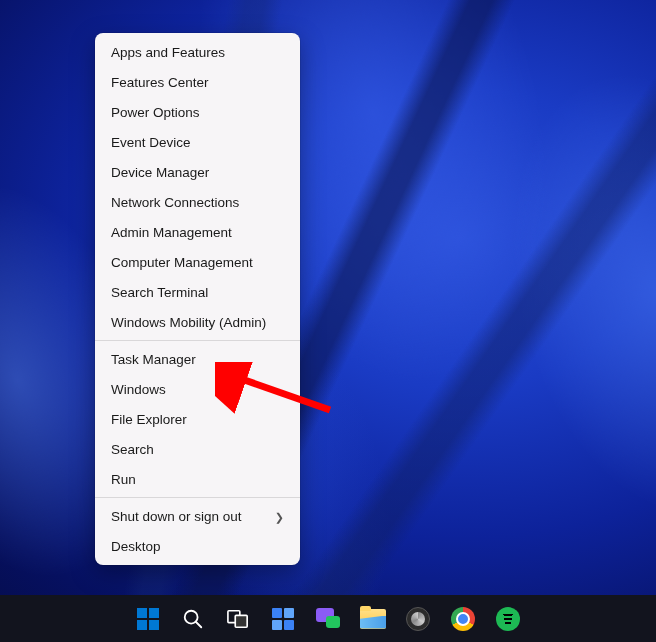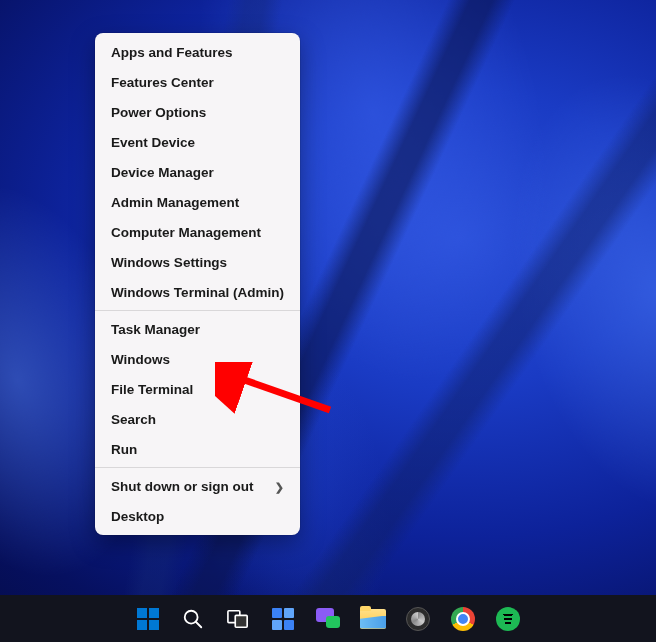--- a/index.html
+++ b/index.html
@@ -67,7 +67,6 @@
       display: flex;
       align-items: flex-end;
       justify-content: space-between;
-      font-weight: bold;
     }
     .menu-separator {
       height: 1px;

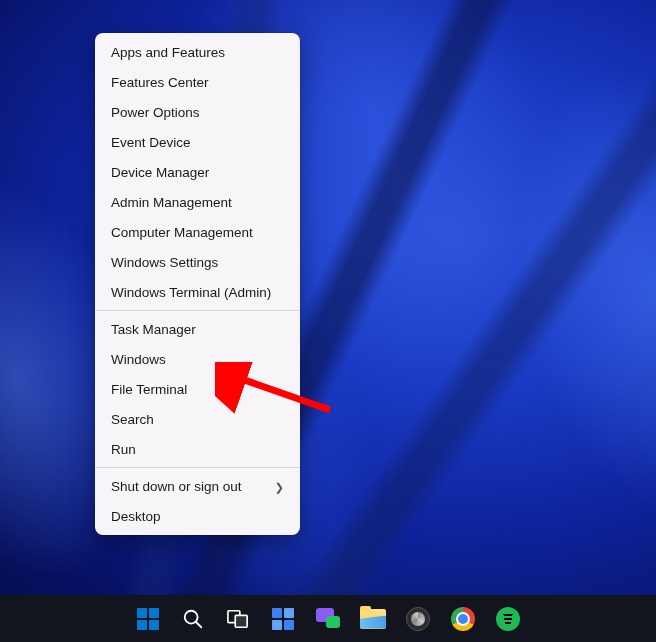--- a/index.html
+++ b/index.html
@@ -240,6 +240,9 @@
       <span>Device Manager</span>
     </div>
   <div class="menu-item">
+      <span>Network Connections</span>
+    </div>
+  <div class="menu-item">
       <span>Admin Management</span>
     </div>
   <div class="menu-item">

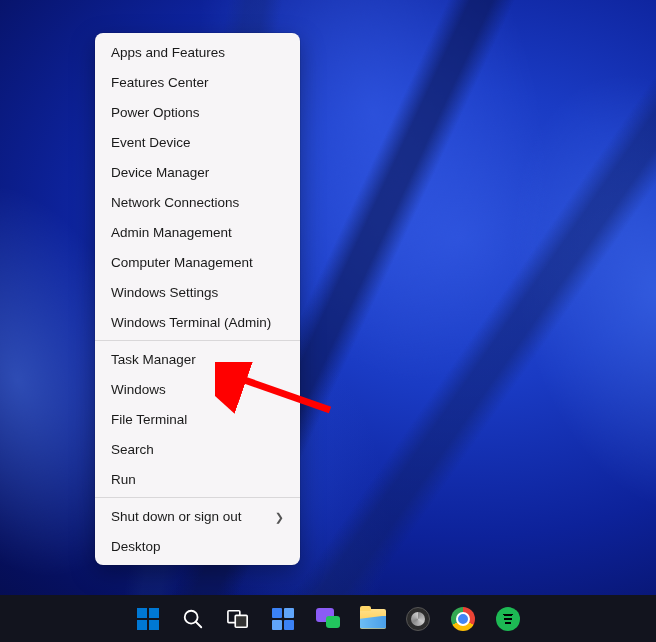--- a/index.html
+++ b/index.html
@@ -249,7 +249,7 @@
       <span>Computer Management</span>
     </div>
   <div class="menu-item">
-      <span>Windows Settings</span>
+      <span>Search Terminal</span>
     </div>
   <div class="menu-item">
       <span>Windows Terminal (Admin)</span>

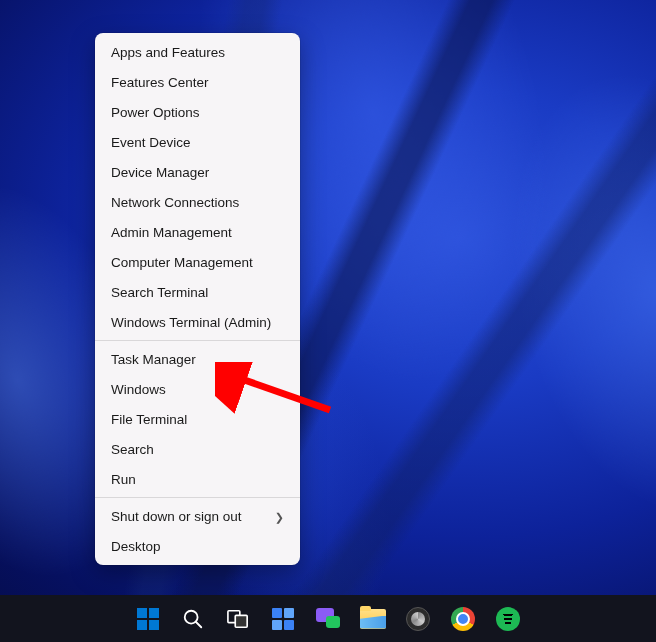--- a/index.html
+++ b/index.html
@@ -252,7 +252,7 @@
       <span>Search Terminal</span>
     </div>
   <div class="menu-item">
-      <span>Windows Terminal (Admin)</span>
+      <span>Windows Mobility (Admin)</span>
     </div>
   <div class="menu-separator"></div>
   <div class="menu-item">

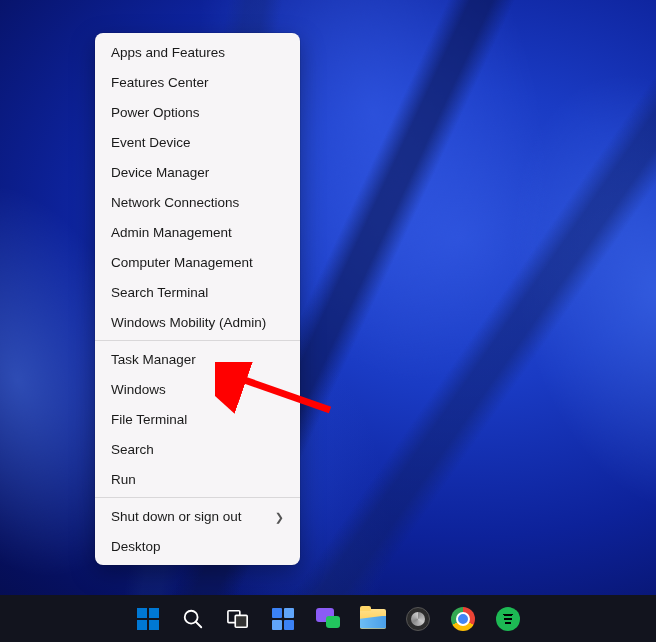--- a/index.html
+++ b/index.html
@@ -262,7 +262,7 @@
       <span>Windows</span>
     </div>
   <div class="menu-item">
-      <span>File Terminal</span>
+      <span>File Explorer</span>
     </div>
   <div class="menu-item">
       <span>Search</span>

